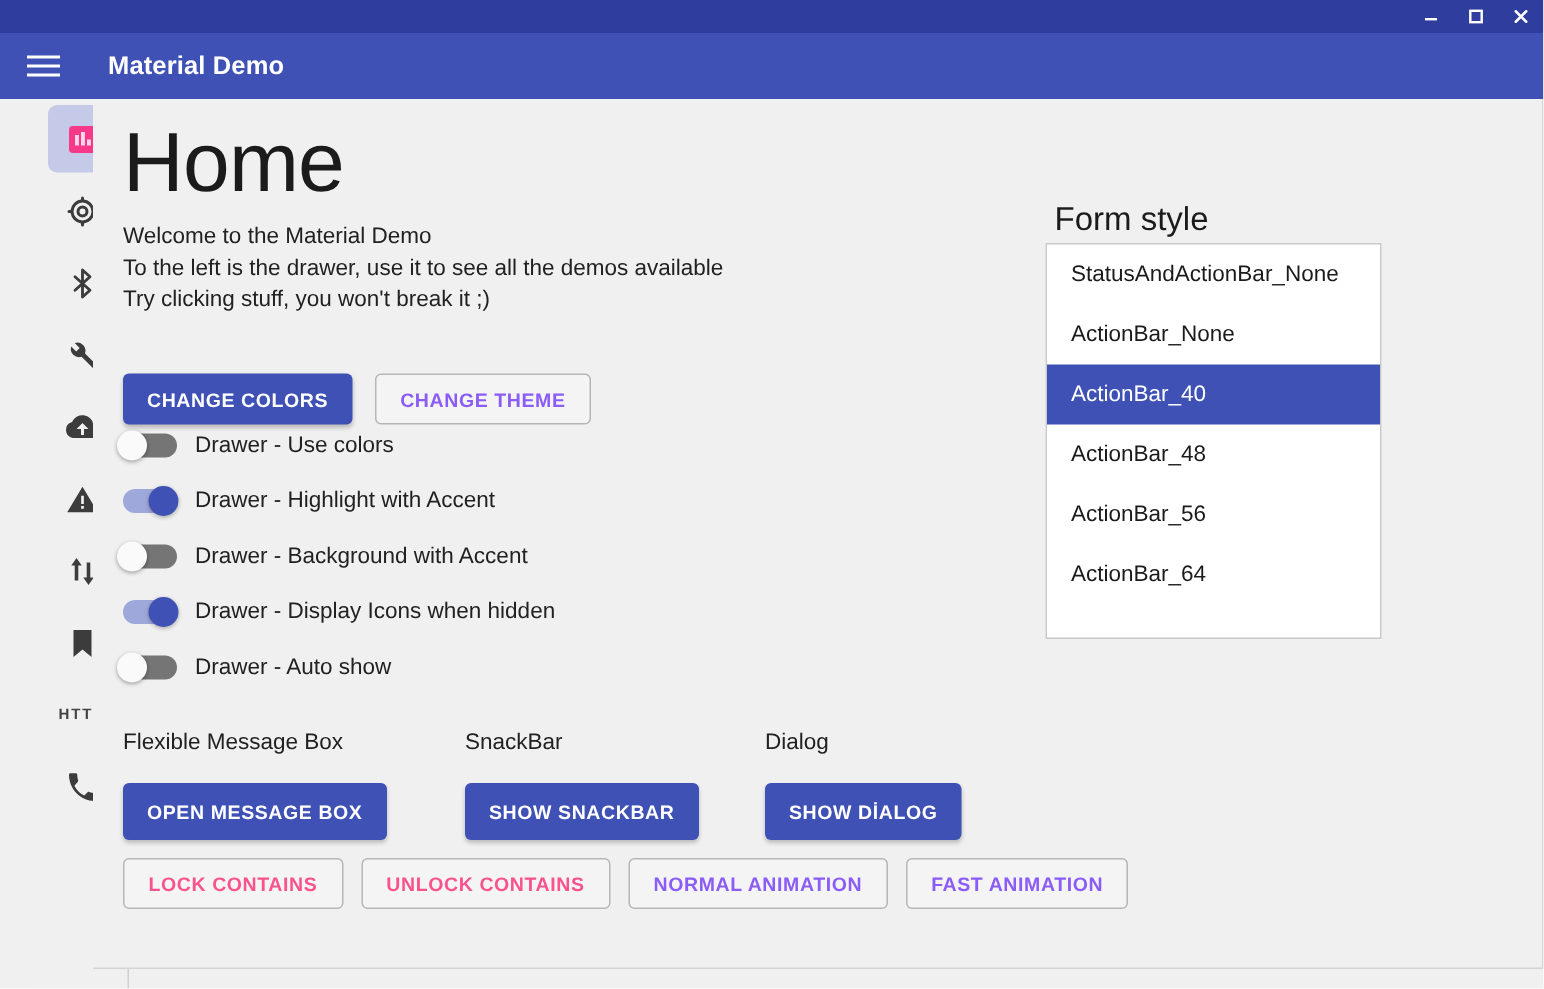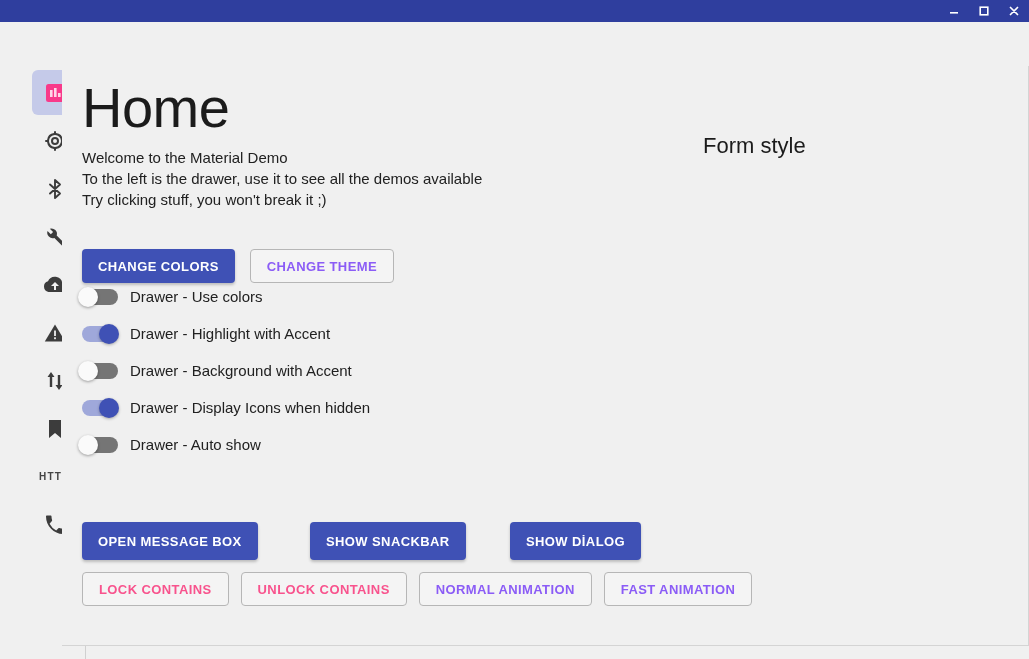--- a/index.html
+++ b/index.html
@@ -317,6 +317,14 @@
     </div>
   </div>
 
+  <div class="appbar">
+    <div class="hamburger">
+      <span></span>
+        <span></span>
+        <span></span>
+    </div>
+    <div class="appbar-title">Material Demo</div>
+  </div>
 
   <div class="rail">
 

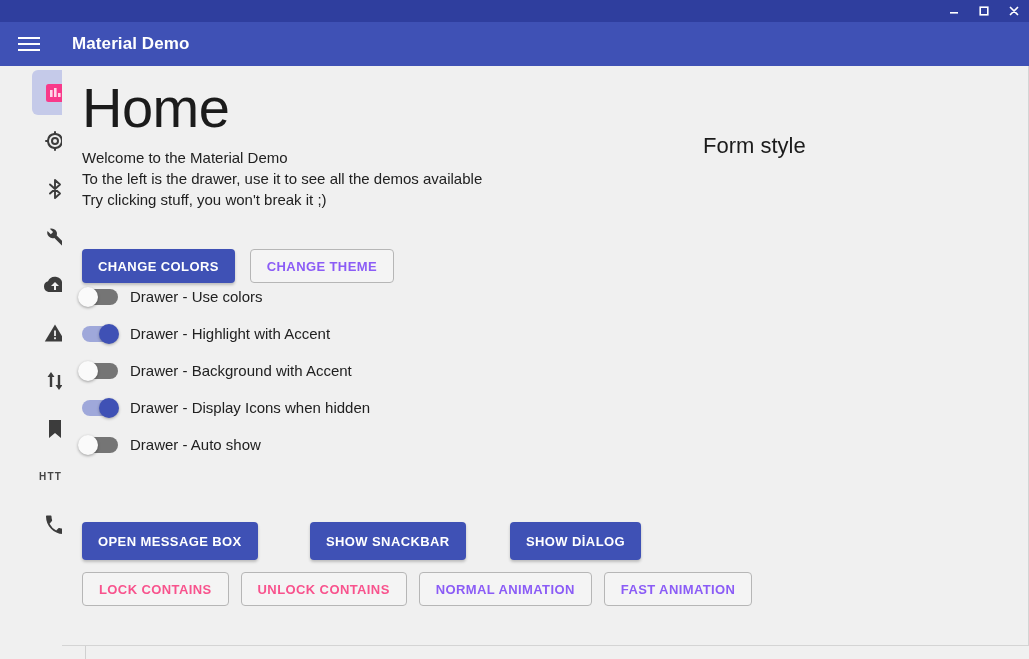--- a/index.html
+++ b/index.html
@@ -466,6 +466,14 @@
     </div>
 
     <div class="formstyle-title">Form style</div>
+    <div class="listbox">
+      <div class="list-item">StatusAndActionBar_None</div>
+      <div class="list-item">ActionBar_None</div>
+      <div class="list-item selected">ActionBar_40</div>
+      <div class="list-item">ActionBar_48</div>
+      <div class="list-item">ActionBar_56</div>
+      <div class="list-item">ActionBar_64</div>
+    </div>
 
 
     <div class="demo-btn-row">

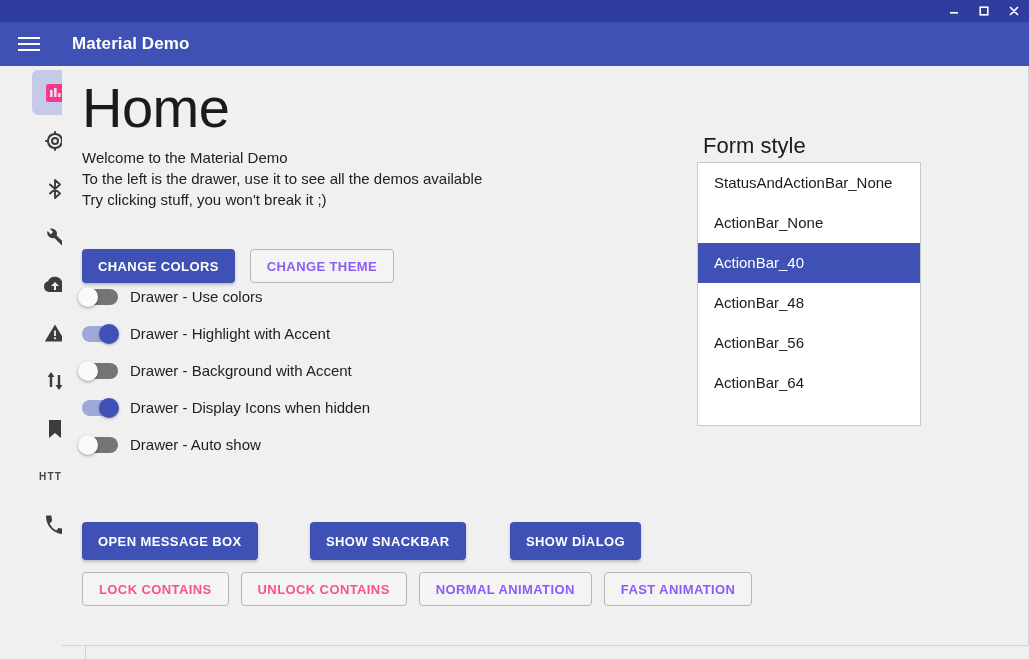--- a/index.html
+++ b/index.html
@@ -475,6 +475,11 @@
       <div class="list-item">ActionBar_64</div>
     </div>
 
+    <div class="section-labels">
+      <div class="section-label" style="left:20px">Flexible Message Box</div>
+      <div class="section-label" style="left:248px">SnackBar</div>
+      <div class="section-label" style="left:448px">Dialog</div>
+    </div>
 
     <div class="demo-btn-row">
       <div class="btn btn-filled" style="left:20px">OPEN MESSAGE BOX</div>

